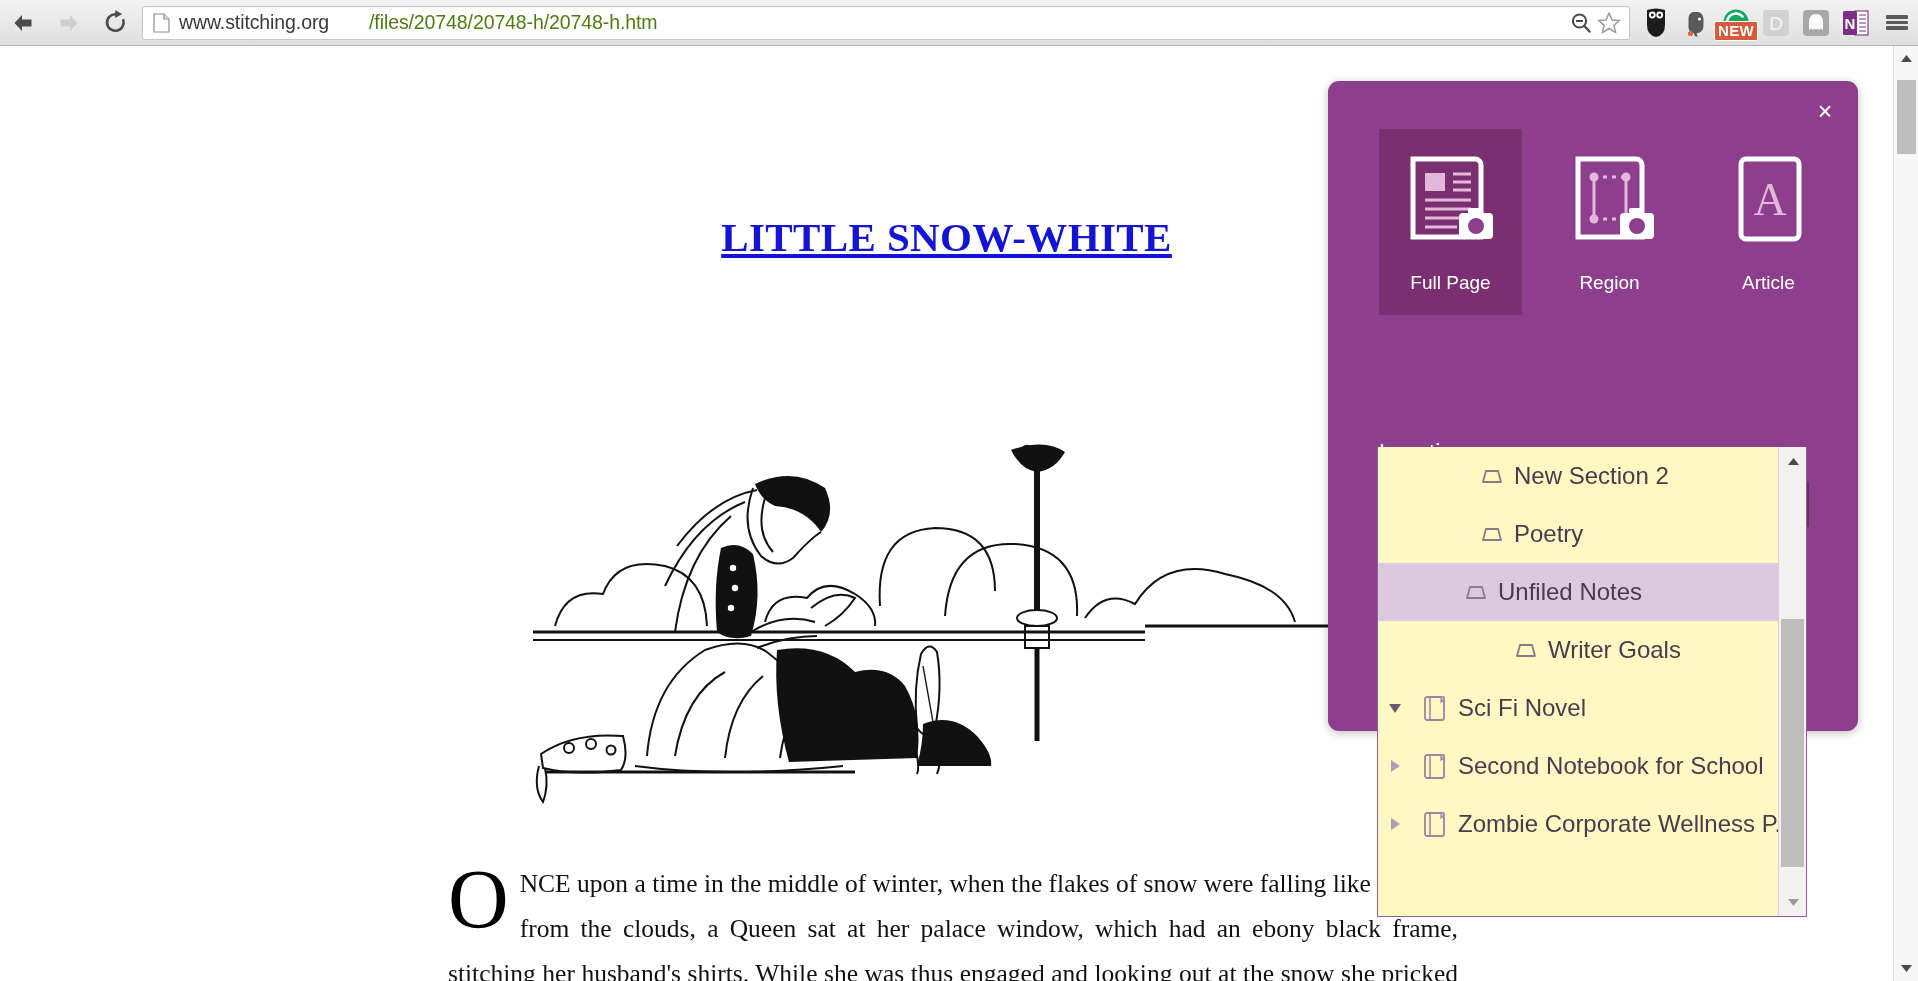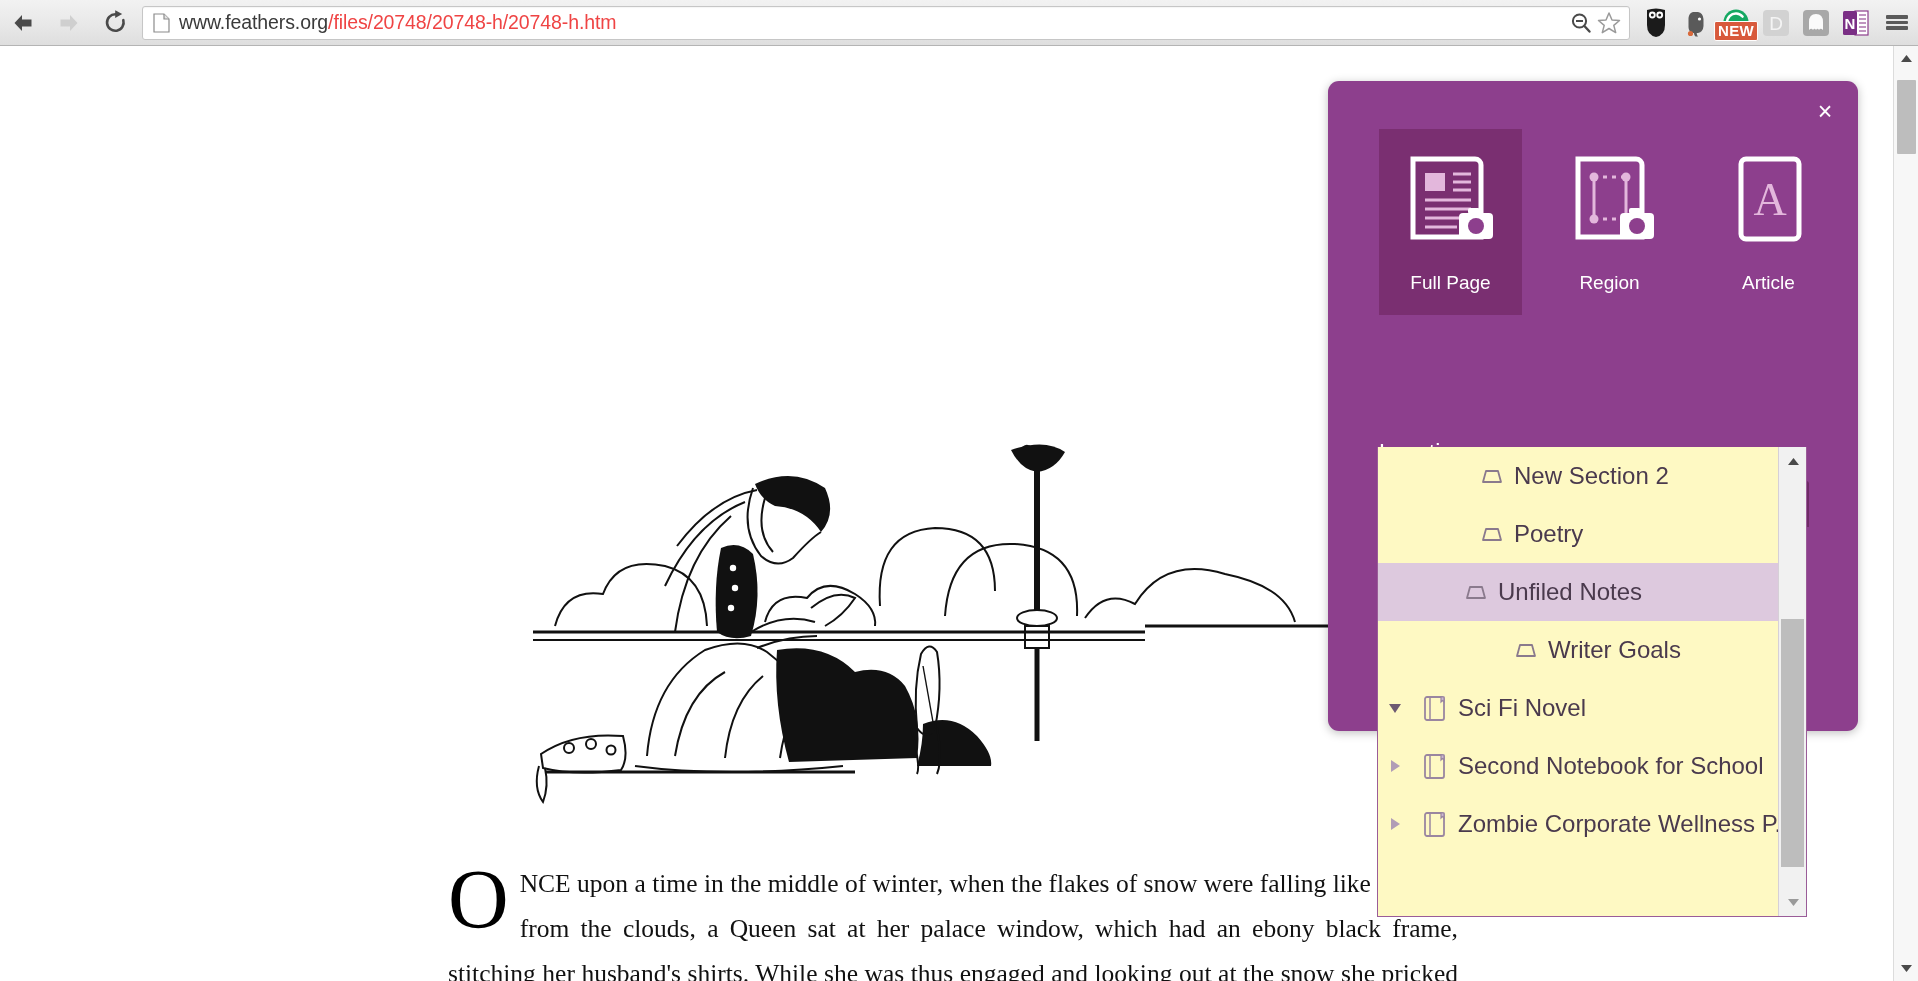--- a/index.html
+++ b/index.html
@@ -183,7 +183,7 @@
       <path d="M1 1 H11 L16 6 V19 H1 Z" fill="#fff" stroke="#8c8c8c" stroke-width="1.2"></path>
       <path d="M11 1 L11 6 L16 6" fill="#e4e4e4" stroke="#8c8c8c" stroke-width="1.2"></path>
     </svg>
-    <div id="url-text"><span>www.feathers.org</span><span class="dim">/files/20748/20748-h/20748-h.htm</span></div>
+    <div id="url-text"><span>www.stitching.org</span><span class="dim">/files/20748/20748-h/20748-h.htm</span></div>
     <div class="url-action">
       <svg width="24" height="24" viewBox="0 0 24 24">
         <circle cx="10.5" cy="10" r="6.6" stroke="#4a4a4a" stroke-width="2" fill="none"></circle>

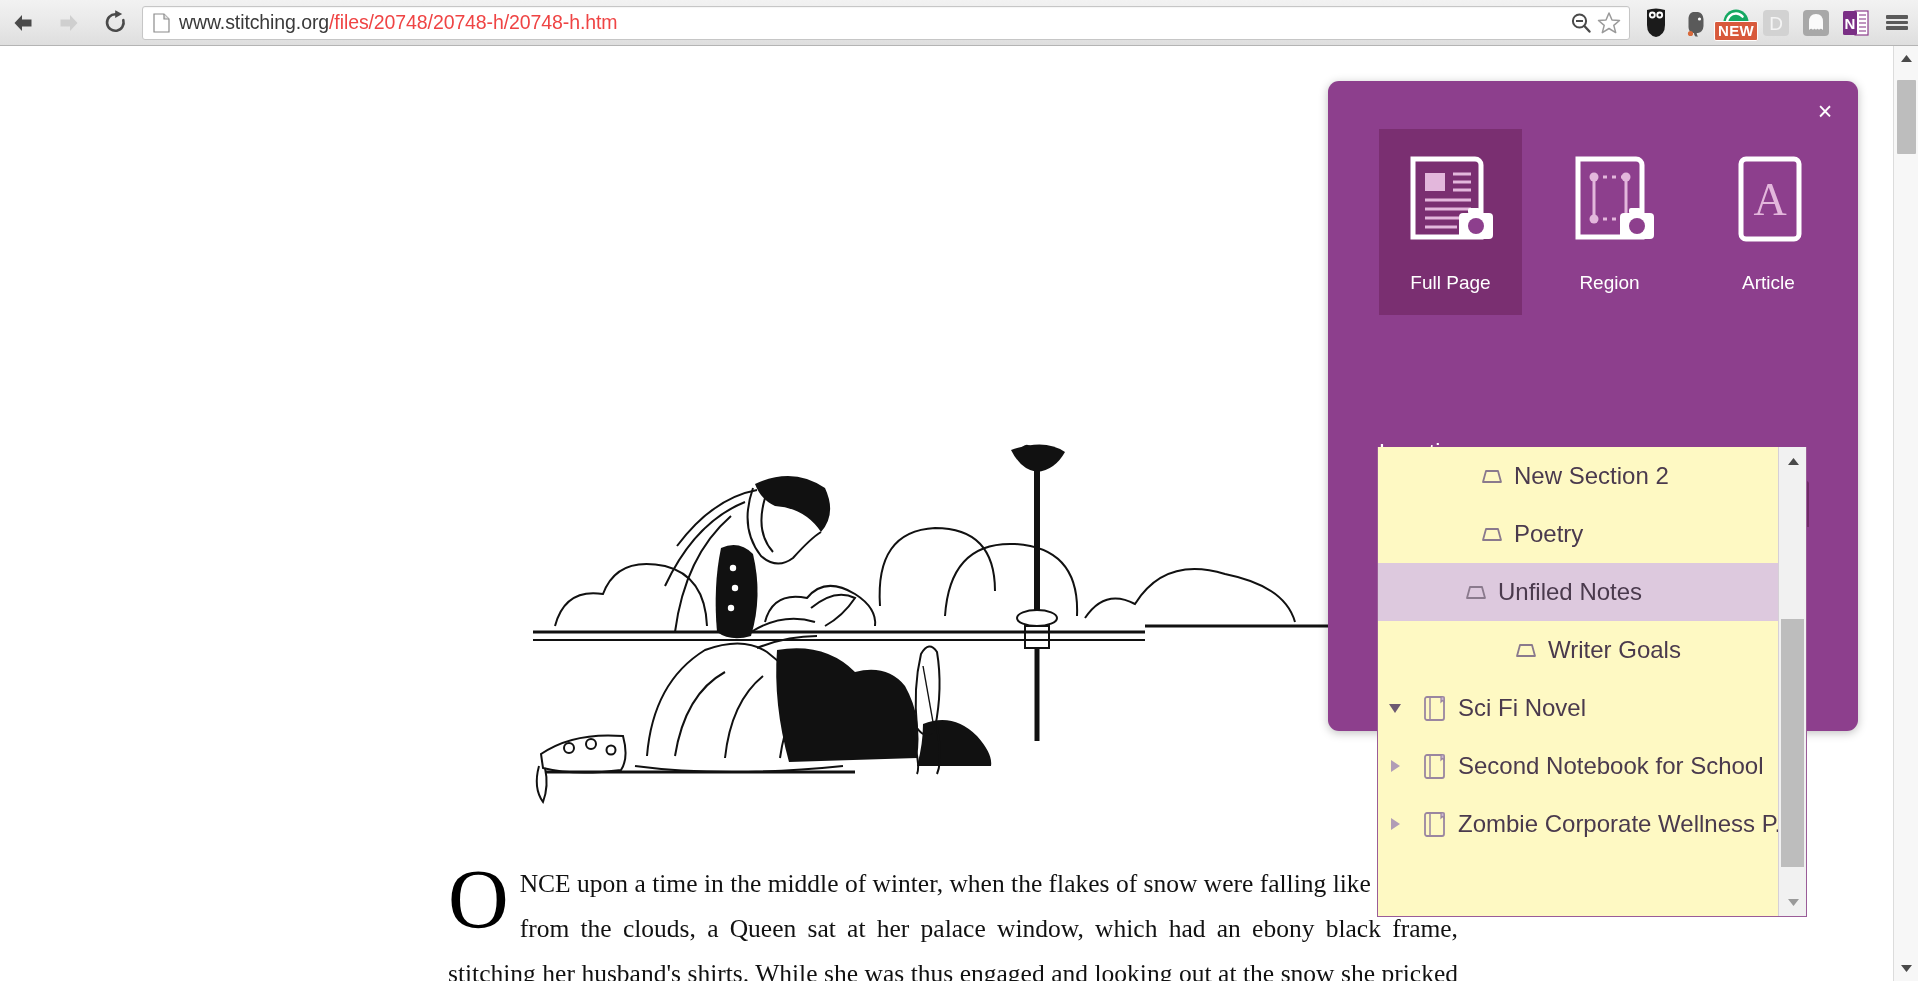--- a/index.html
+++ b/index.html
@@ -34,7 +34,7 @@
     flex: 1 1 auto; font-size: 19.5px; color: #3a3a3a; white-space: nowrap;
     overflow: hidden; letter-spacing: -0.1px;
   }
-  #url-text .dim { color: #ef4444; }
+  #url-text .dim { color: #4d7c0f; margin-left: 40px; }
   .url-action { width: 28px; height: 28px; flex: 0 0 auto; display:flex; align-items:center; justify-content:center;}
 
   .ext-icon {

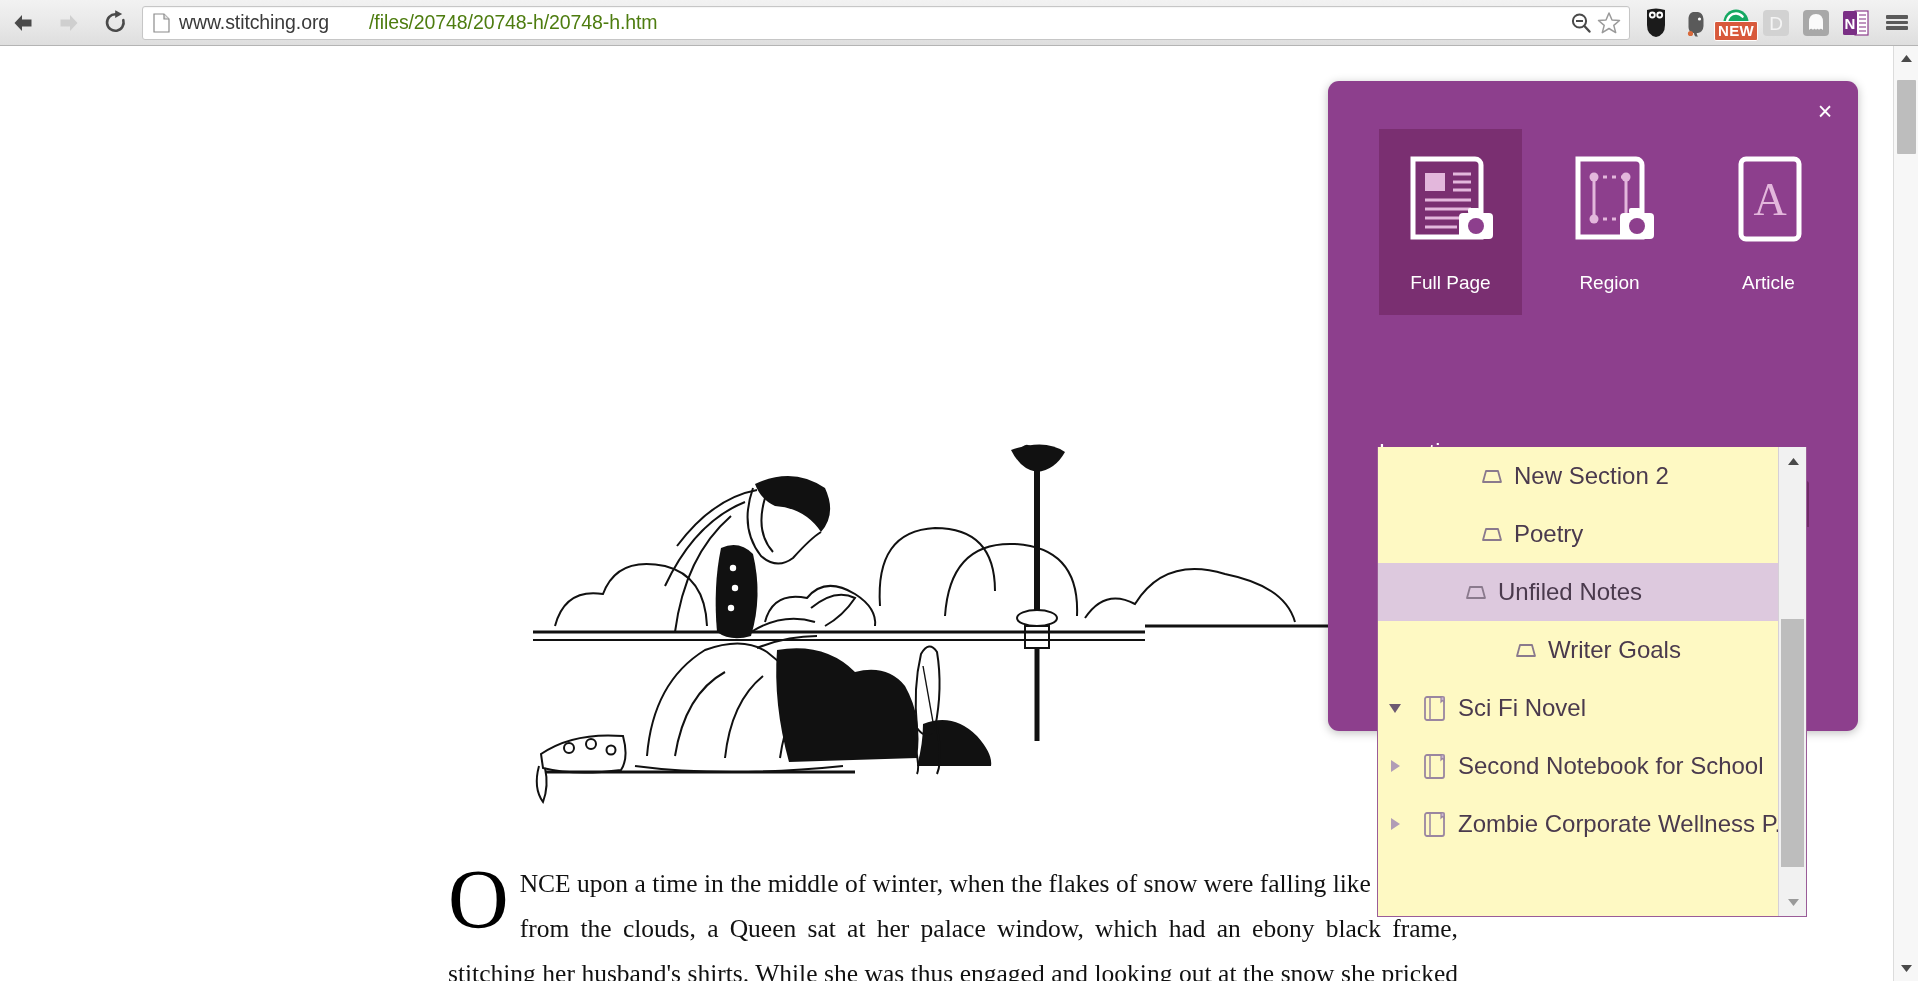--- a/index.html
+++ b/index.html
@@ -264,6 +264,7 @@
 
 <div id="page-viewport">
 
+  <a id="doc-title" href="#">LITTLE SNOW-WHITE</a>
 
   <svg id="illustration" viewBox="0 0 830 370">
     <g stroke="#111" fill="none" stroke-width="2">

